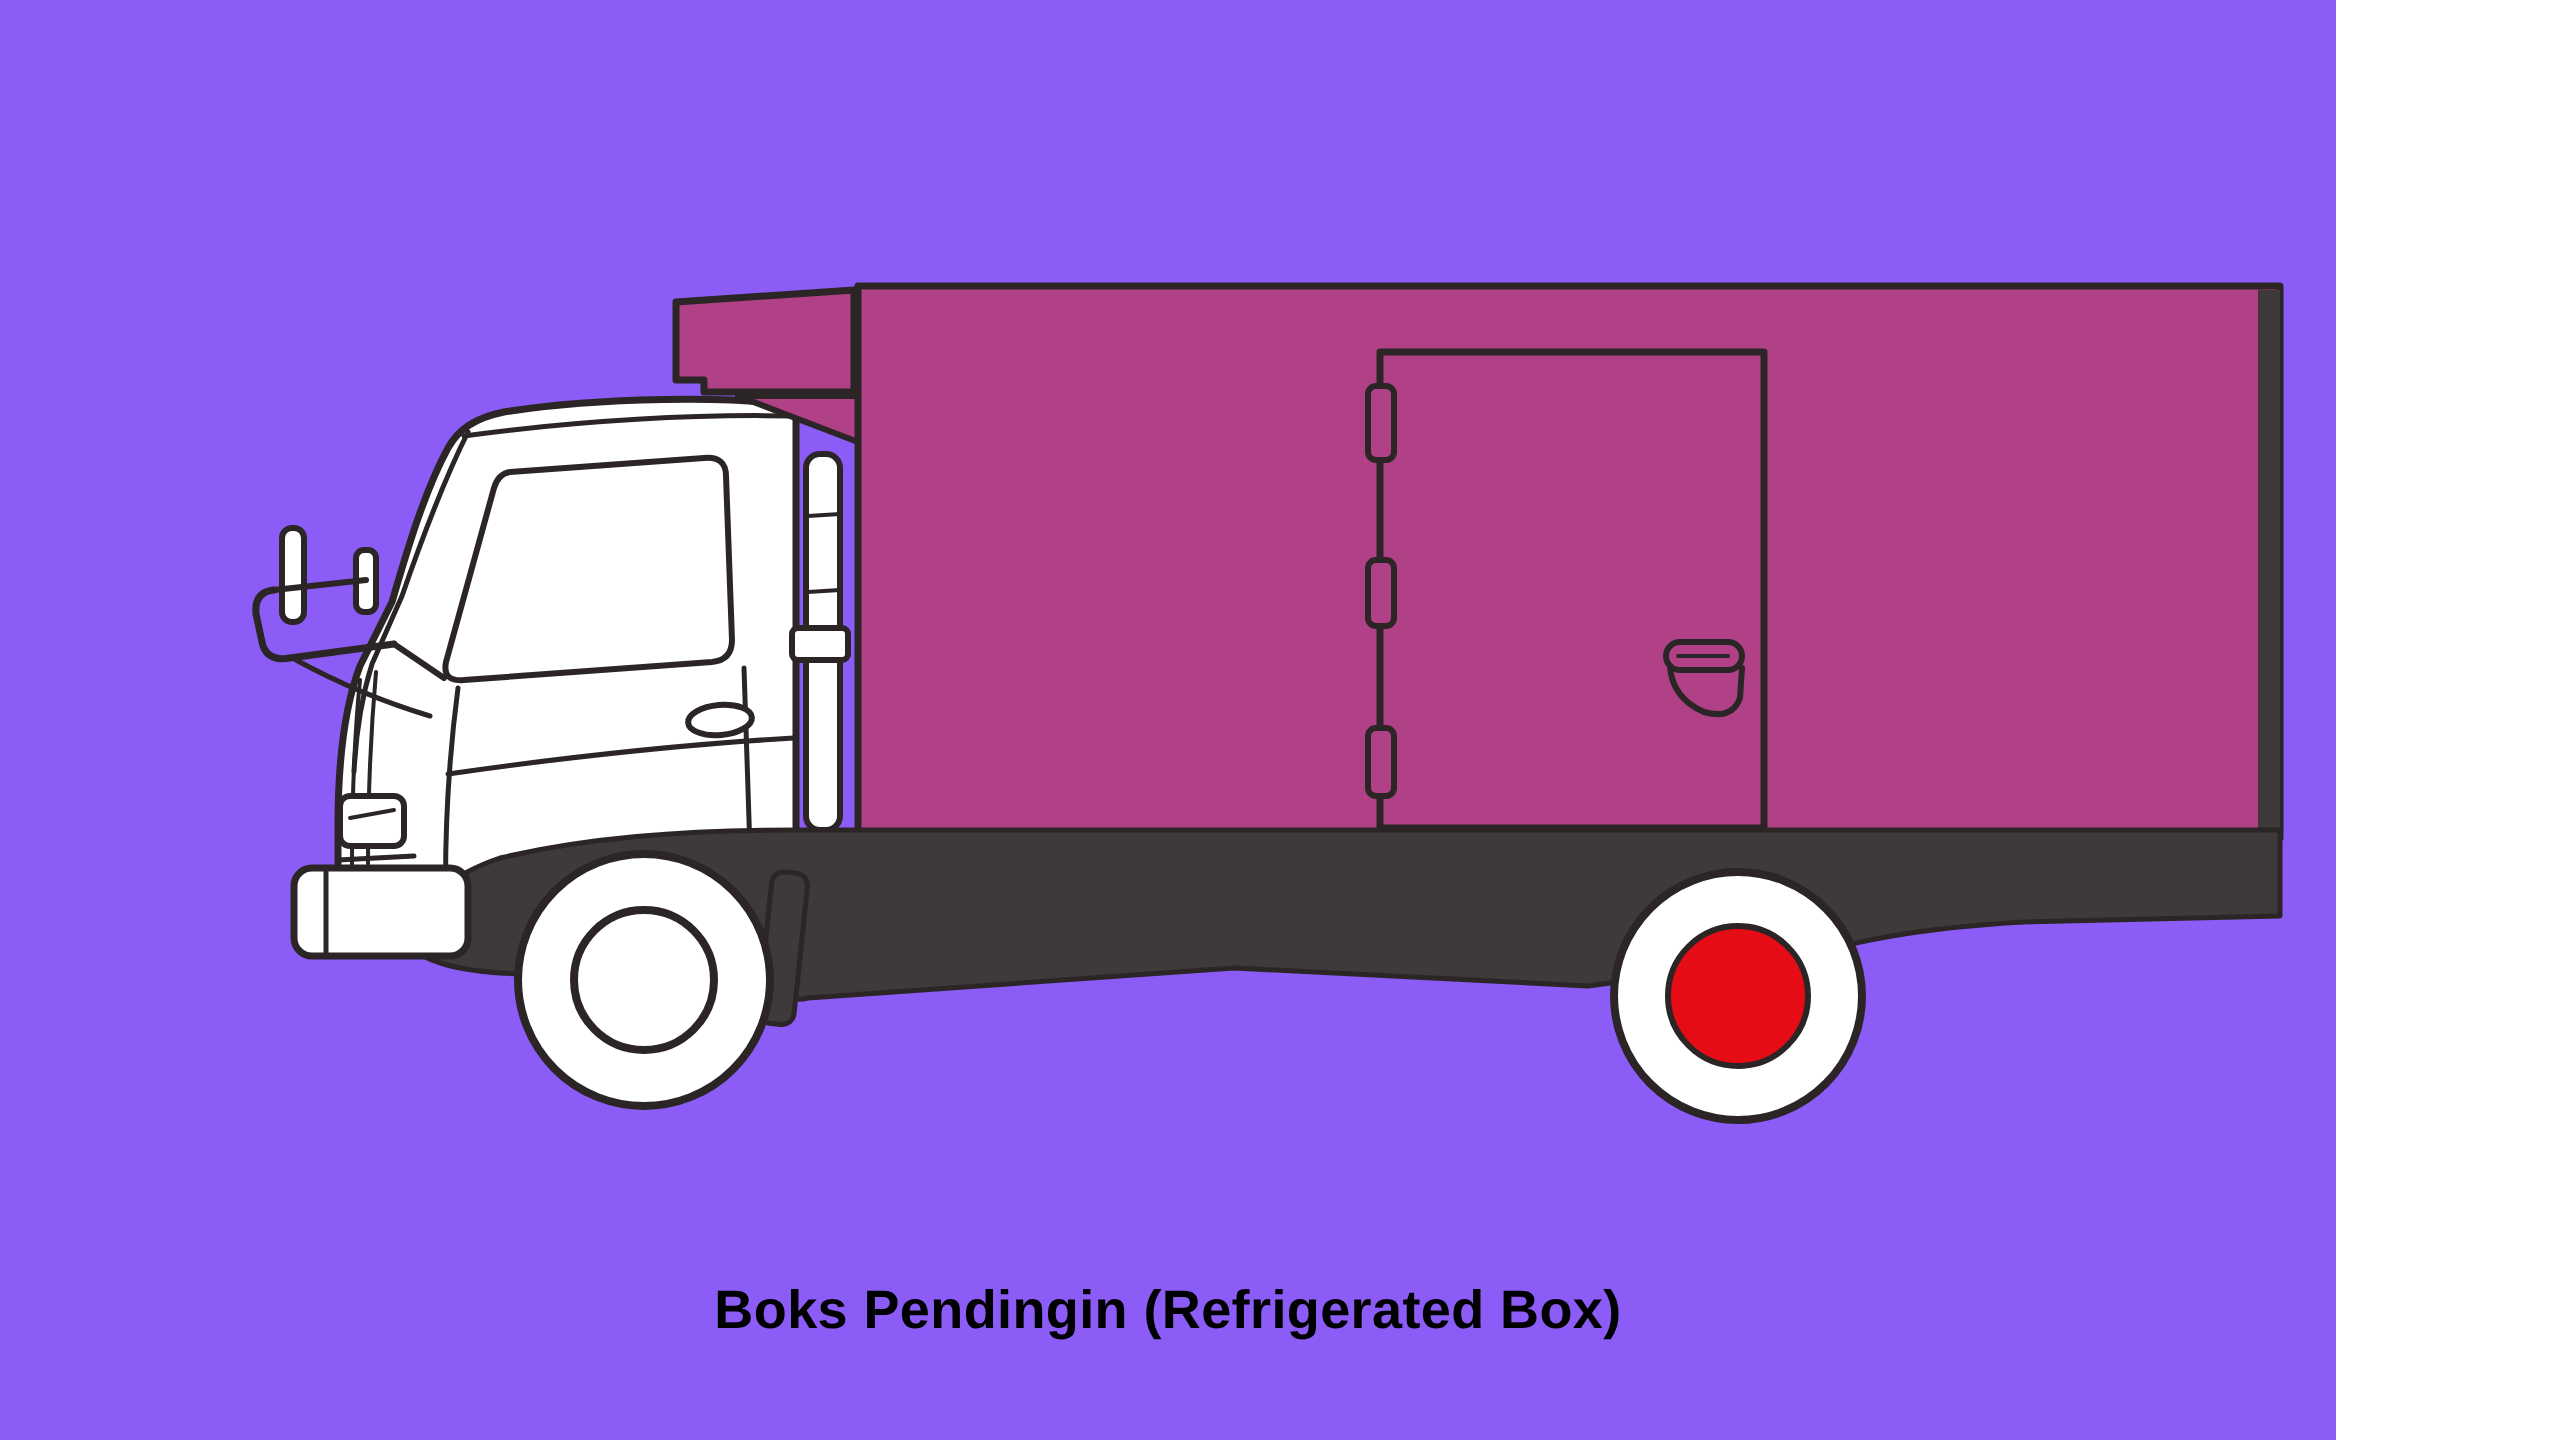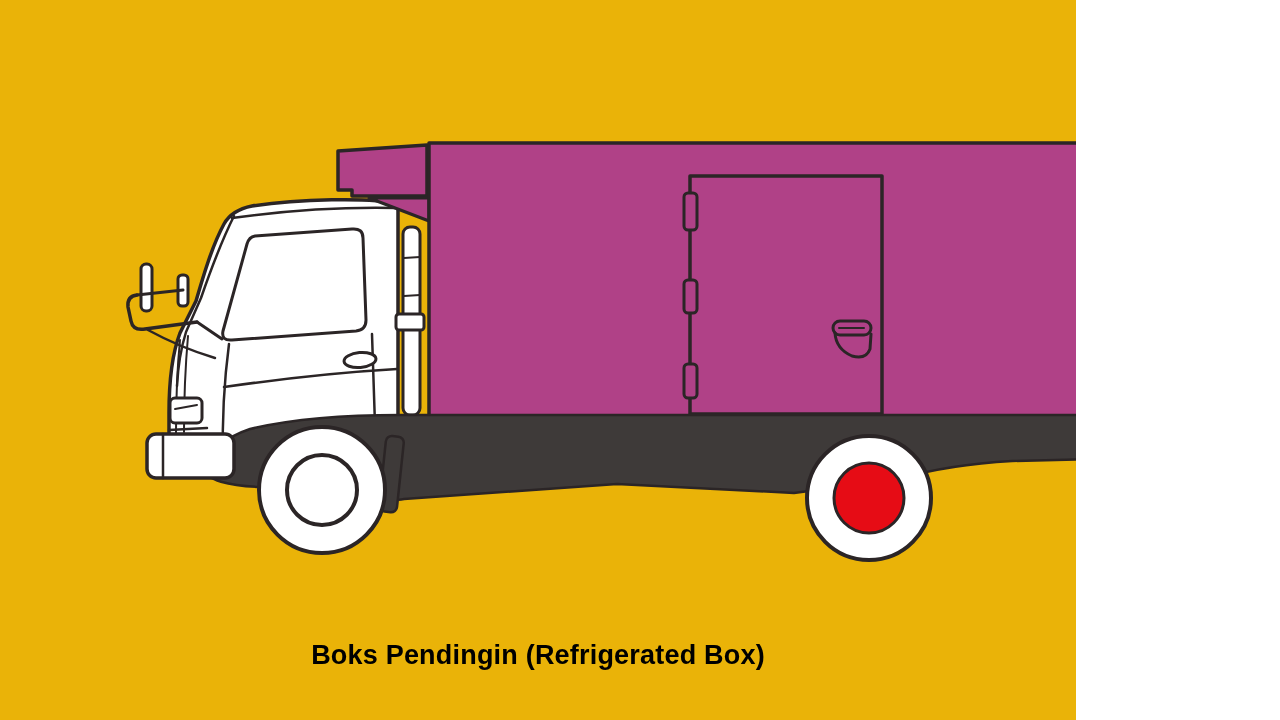--- a/index.html
+++ b/index.html
@@ -5,8 +5,8 @@
   html,body{margin:0;padding:0;background:#ffffff;}
   .stage{
     position:relative;
-    width:1076px;height:720px;
-    background:#eab308;
+    width:1168px;height:720px;
+    background:#8b5cf6;
     overflow:hidden;
     font-family:"Liberation Sans", sans-serif;
   }

